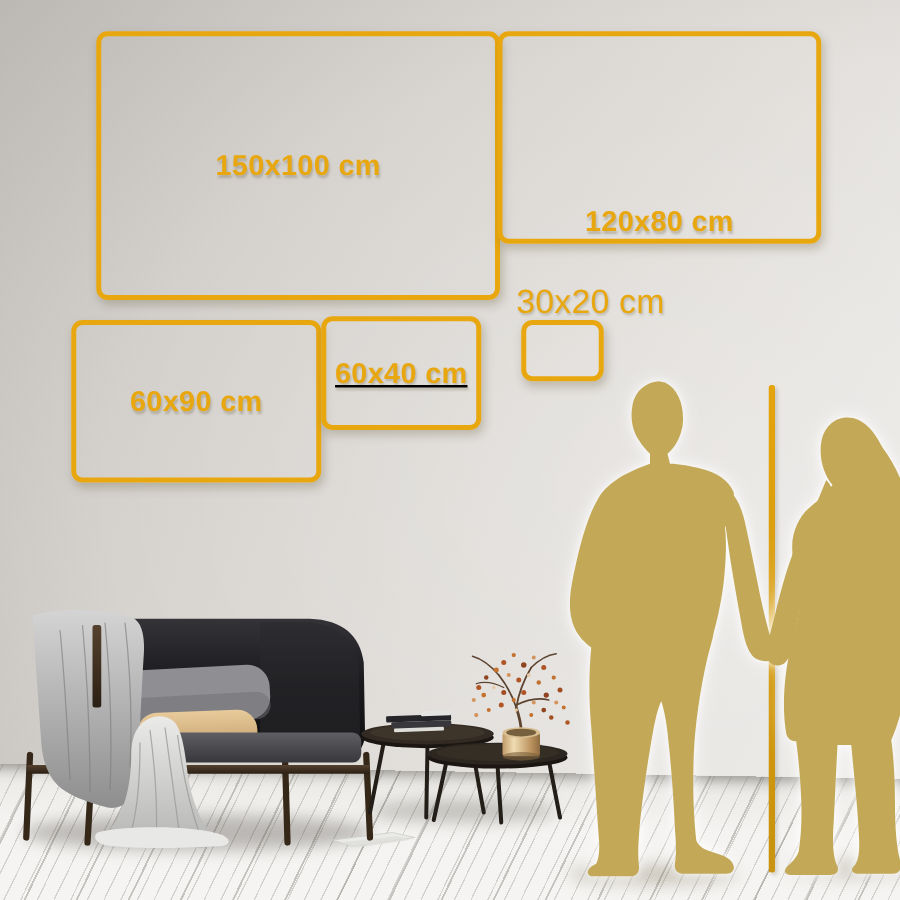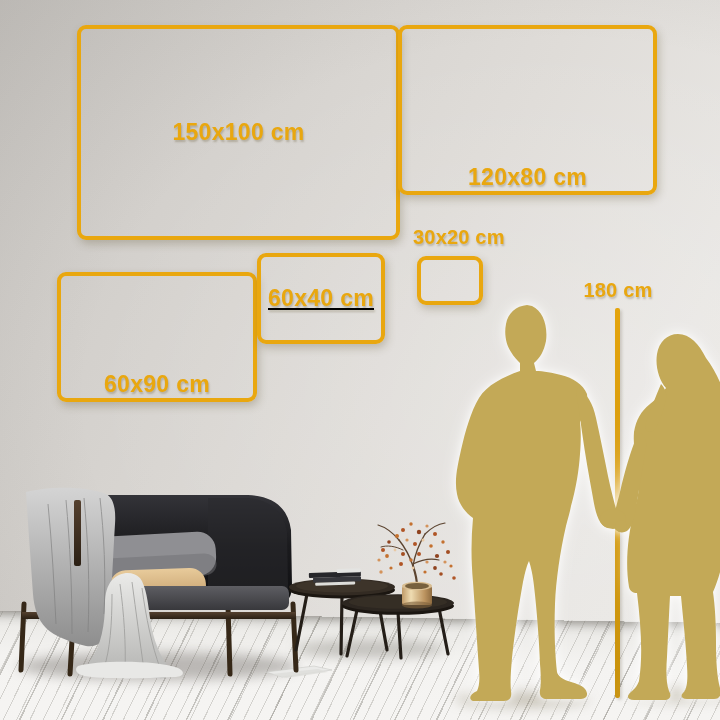--- a/index.html
+++ b/index.html
@@ -31,7 +31,7 @@
   #frame-60x90{left:57px;top:272px;width:192px;height:122px;align-items:flex-end;}
   #frame-60x40{left:257px;top:253px;width:120px;height:83px;text-decoration:underline;}
   #frame-30x20{left:417px;top:256px;width:58px;height:41px;}
-  .small-label{position:absolute;font-size:20px;font-weight:700;color:#E9A70F;
+  .small-label{position:absolute;font-size:27px;font-weight:400;color:#E9A70F;
     letter-spacing:.2px;text-shadow:1px 2px 2px rgba(95,82,45,.30);white-space:nowrap;}
   #label-30x20{left:413px;top:226px;}
   #label-180{left:566px;top:279px;width:104px;text-align:center;}

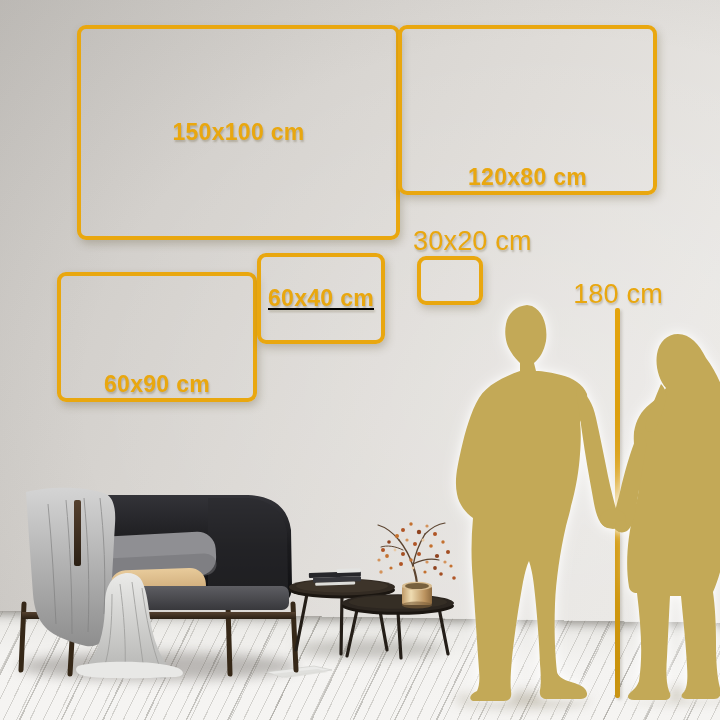--- a/index.html
+++ b/index.html
@@ -75,7 +75,6 @@
   <div class="small-label" id="label-30x20">30x20 cm</div>
   <div class="frame" id="frame-30x20"></div>
 
-  <div class="small-label" id="label-180">180 cm</div>
   <div id="height-line"></div>
 
   <div class="fshadow" id="shadow-sofa"></div>

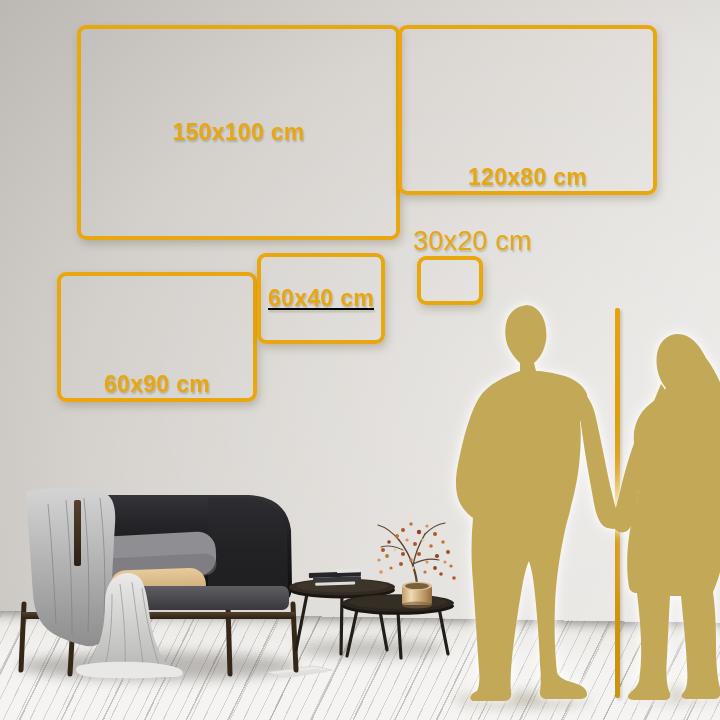--- a/index.html
+++ b/index.html
@@ -28,7 +28,7 @@
     text-shadow:1px 2px 2px rgba(95,82,45,.30);white-space:nowrap;}
   #frame-150x100{left:57px;top:25px;width:315px;height:207px;margin-left:20px;}
   #frame-120x80{left:398px;top:25px;width:251px;height:162px;align-items:flex-end;}
-  #frame-60x90{left:57px;top:272px;width:192px;height:122px;align-items:flex-end;}
+  #frame-60x90{left:57px;top:256px;width:192px;height:122px;}
   #frame-60x40{left:257px;top:253px;width:120px;height:83px;text-decoration:underline;}
   #frame-30x20{left:417px;top:256px;width:58px;height:41px;}
   .small-label{position:absolute;font-size:27px;font-weight:400;color:#E9A70F;

